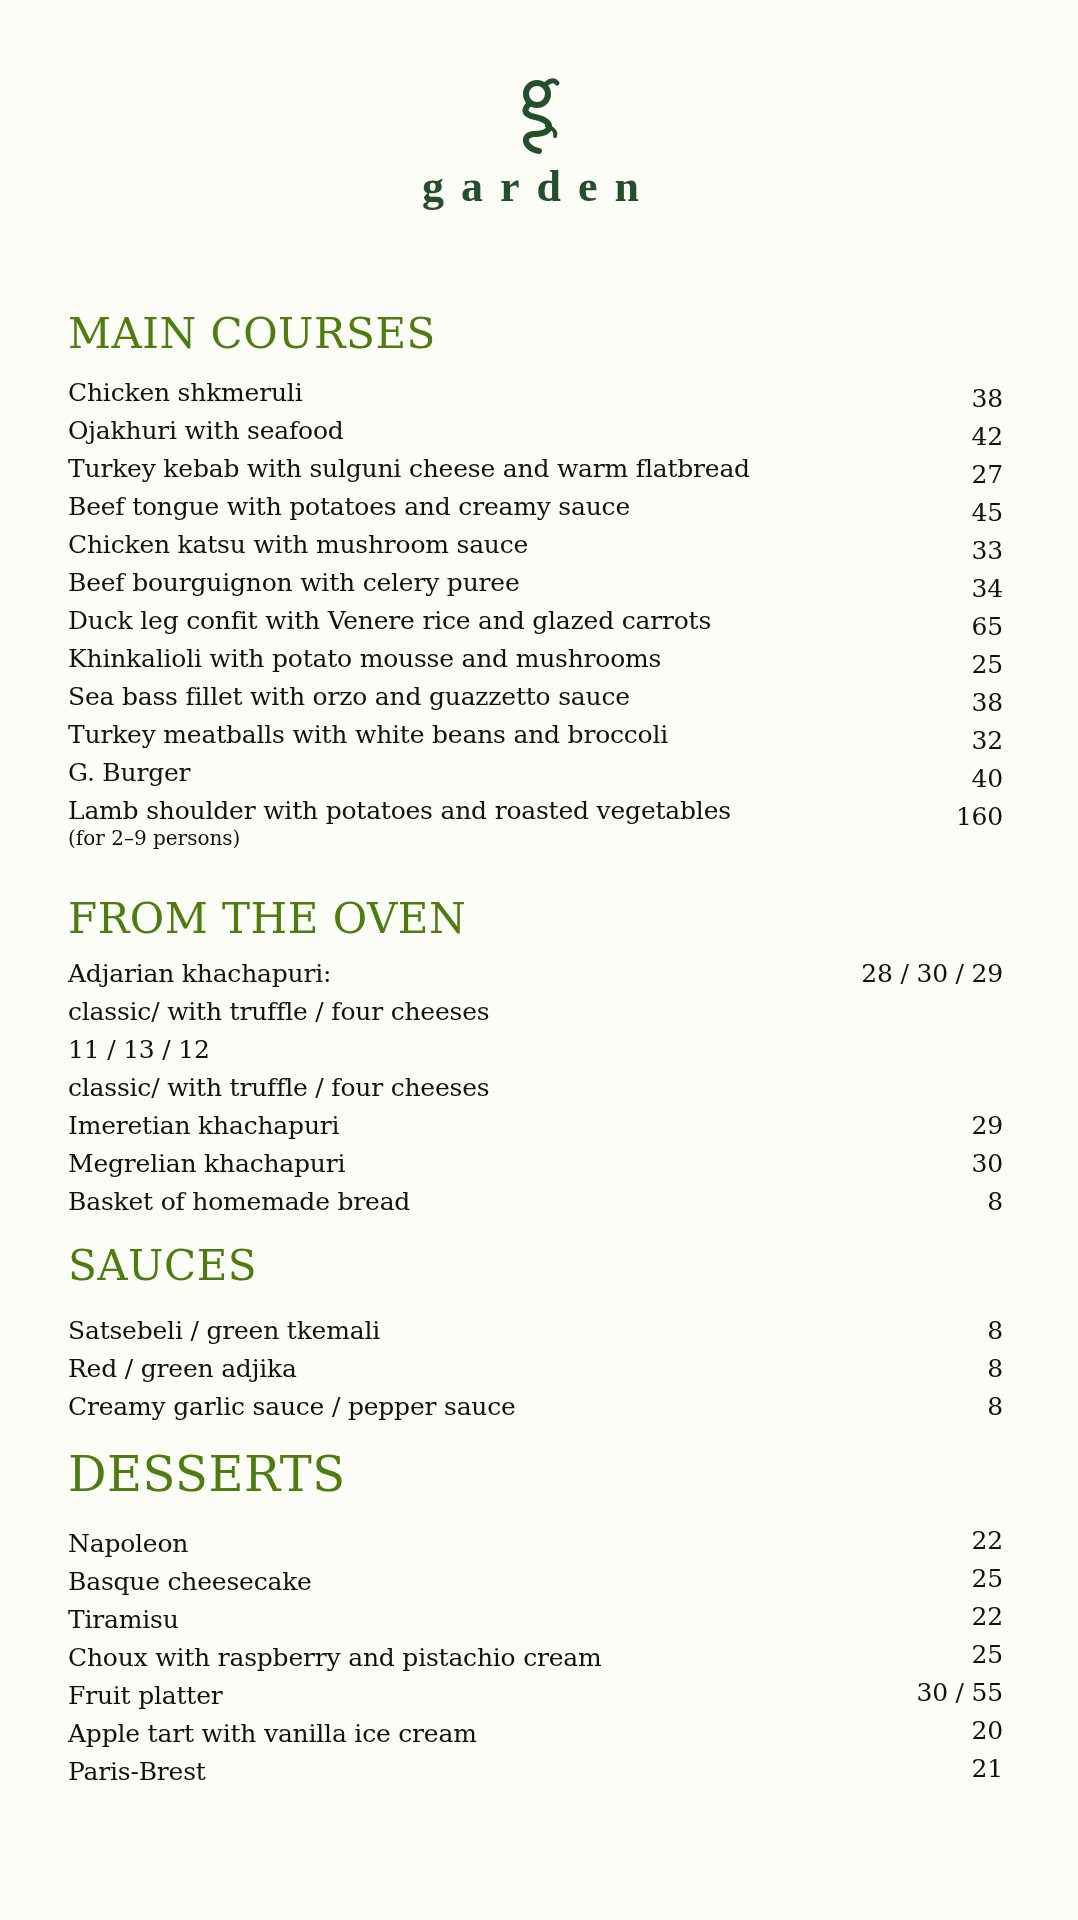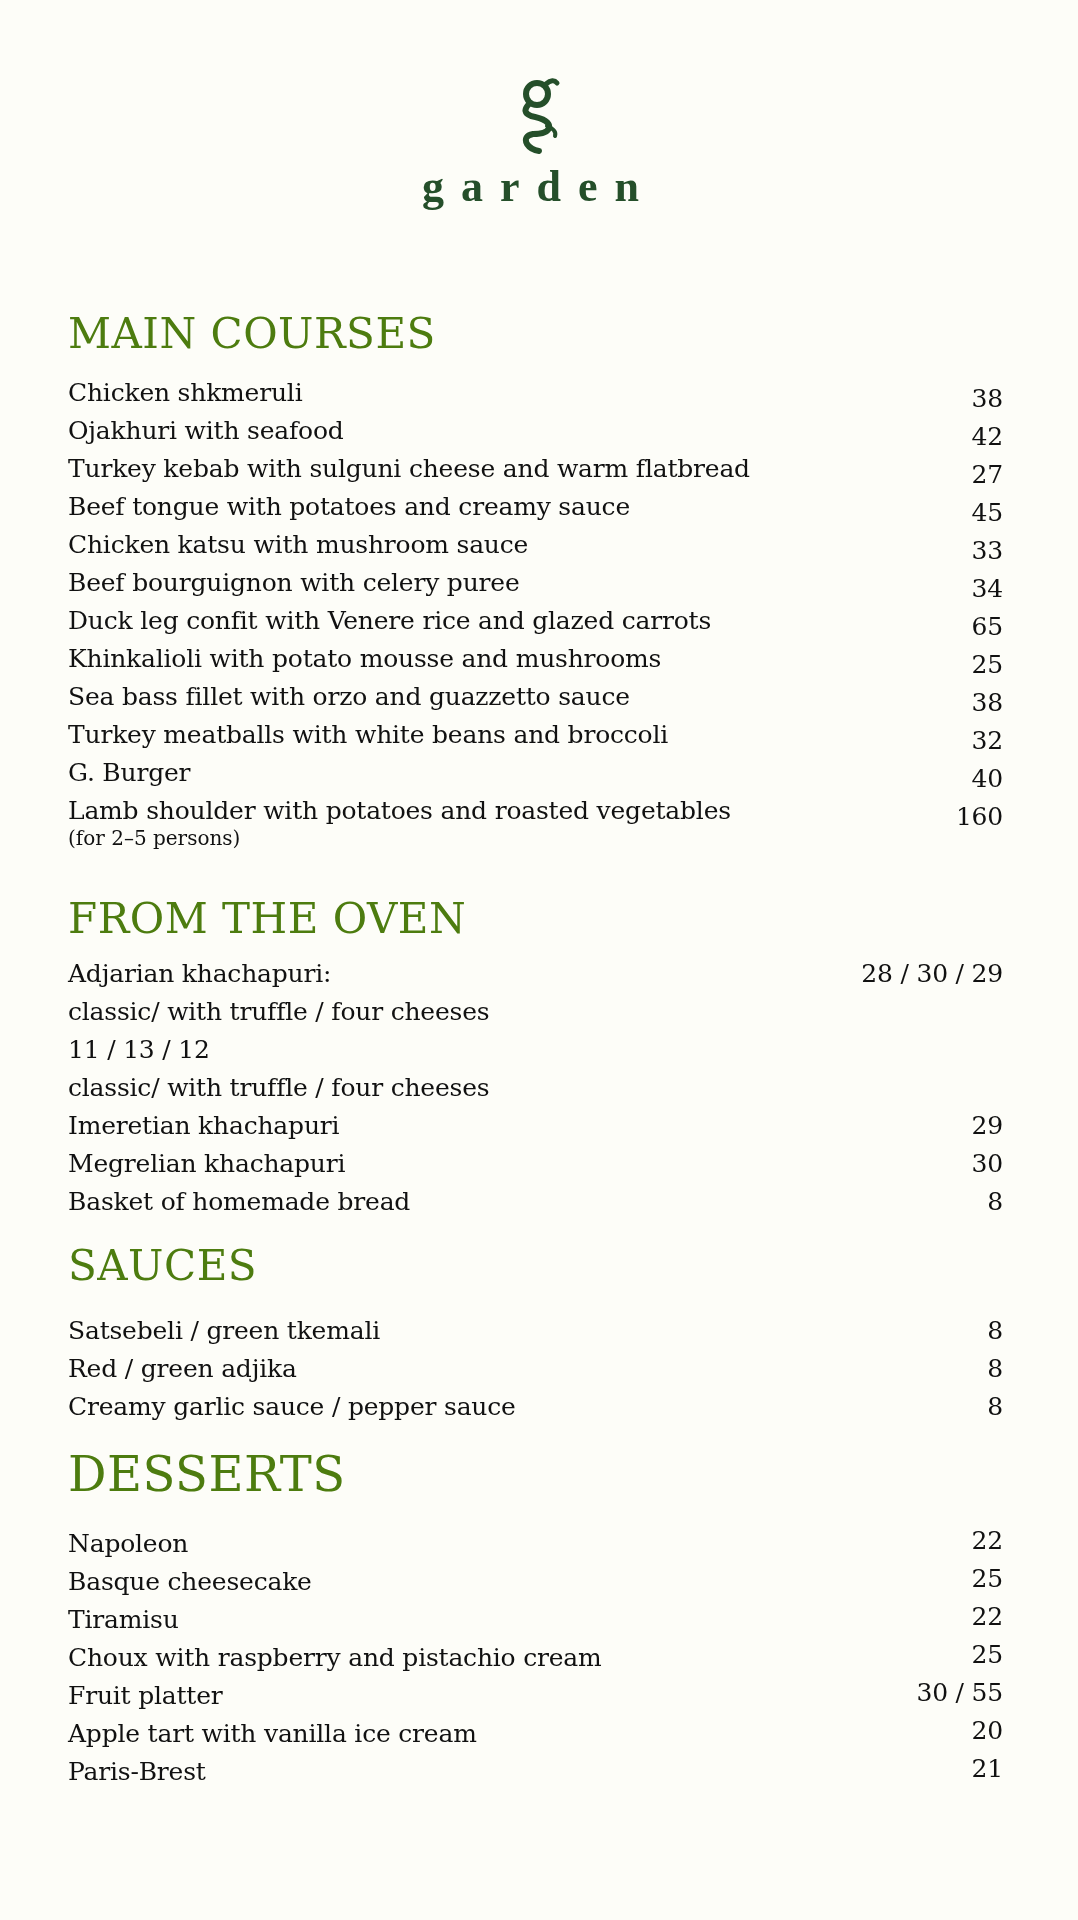--- a/index.html
+++ b/index.html
@@ -136,7 +136,7 @@
       <span class="name">Lamb shoulder with potatoes and roasted vegetables</span>
       <span class="price" style="position:relative;top:6px;">160</span>
     </div>
-  <div class="note">(for 2–5 persons)</div>
+  <div class="note">(for 2–9 persons)</div>
 </div>
 
 <div class="menu" style="top:893px;">

